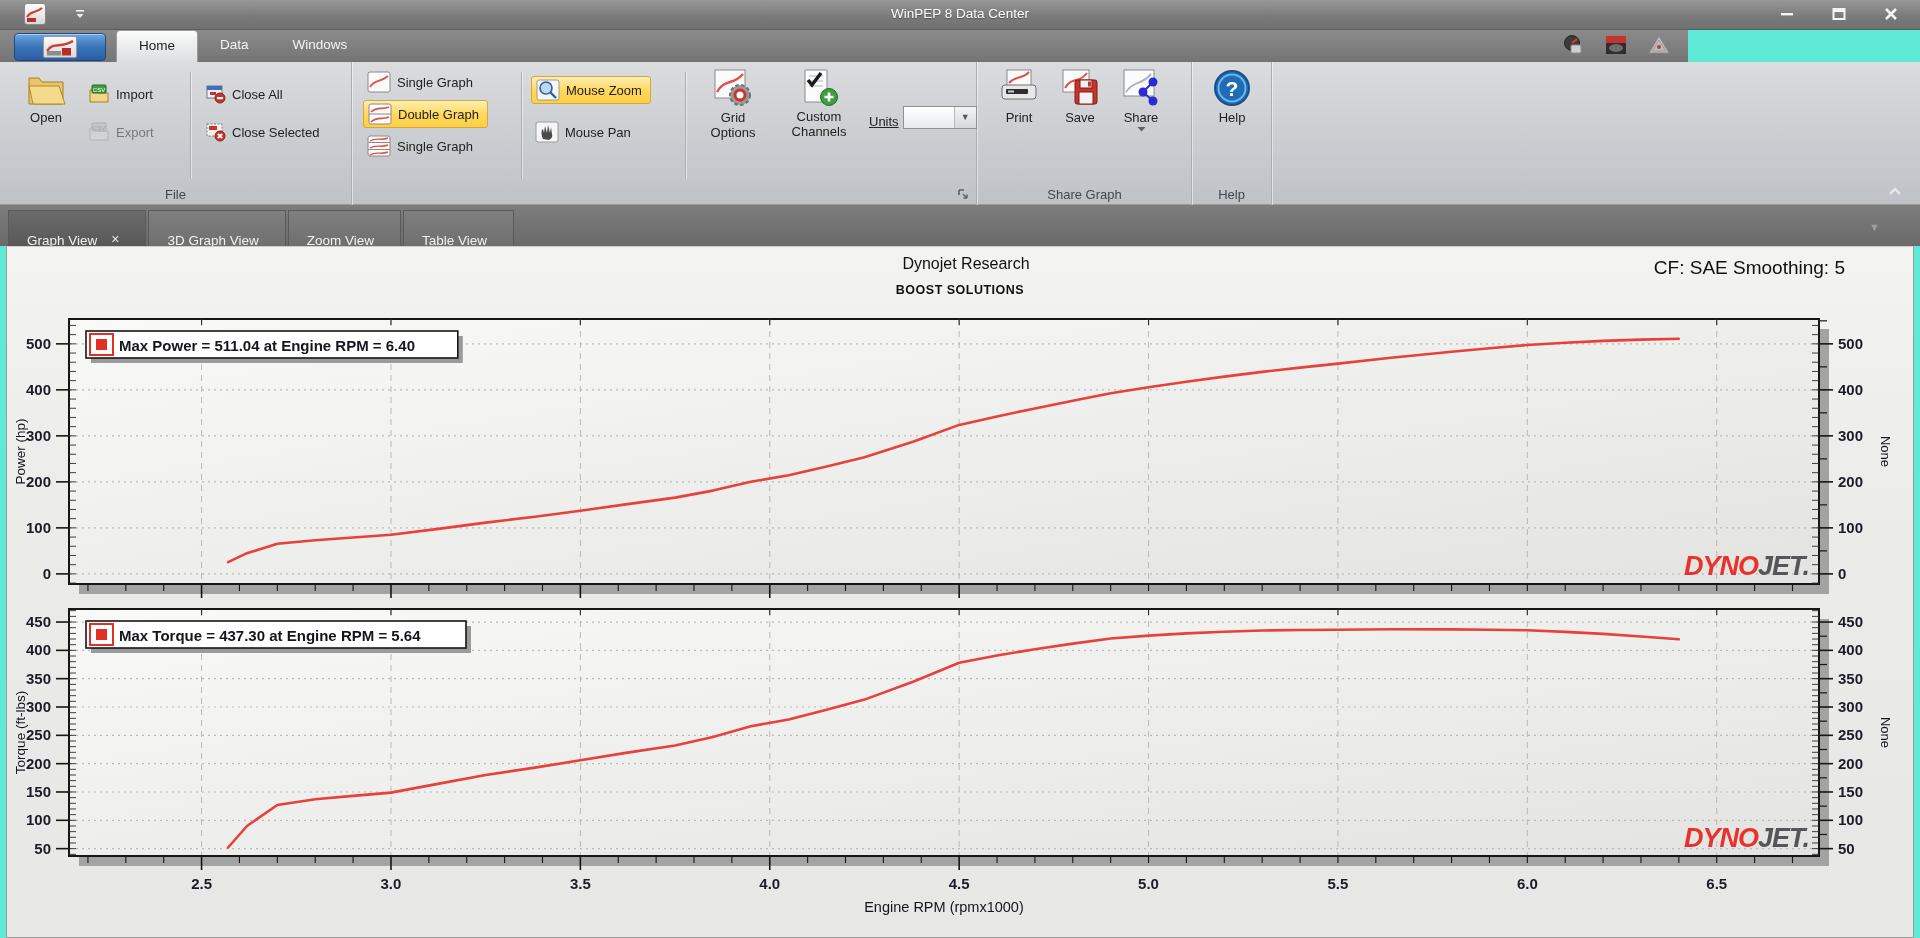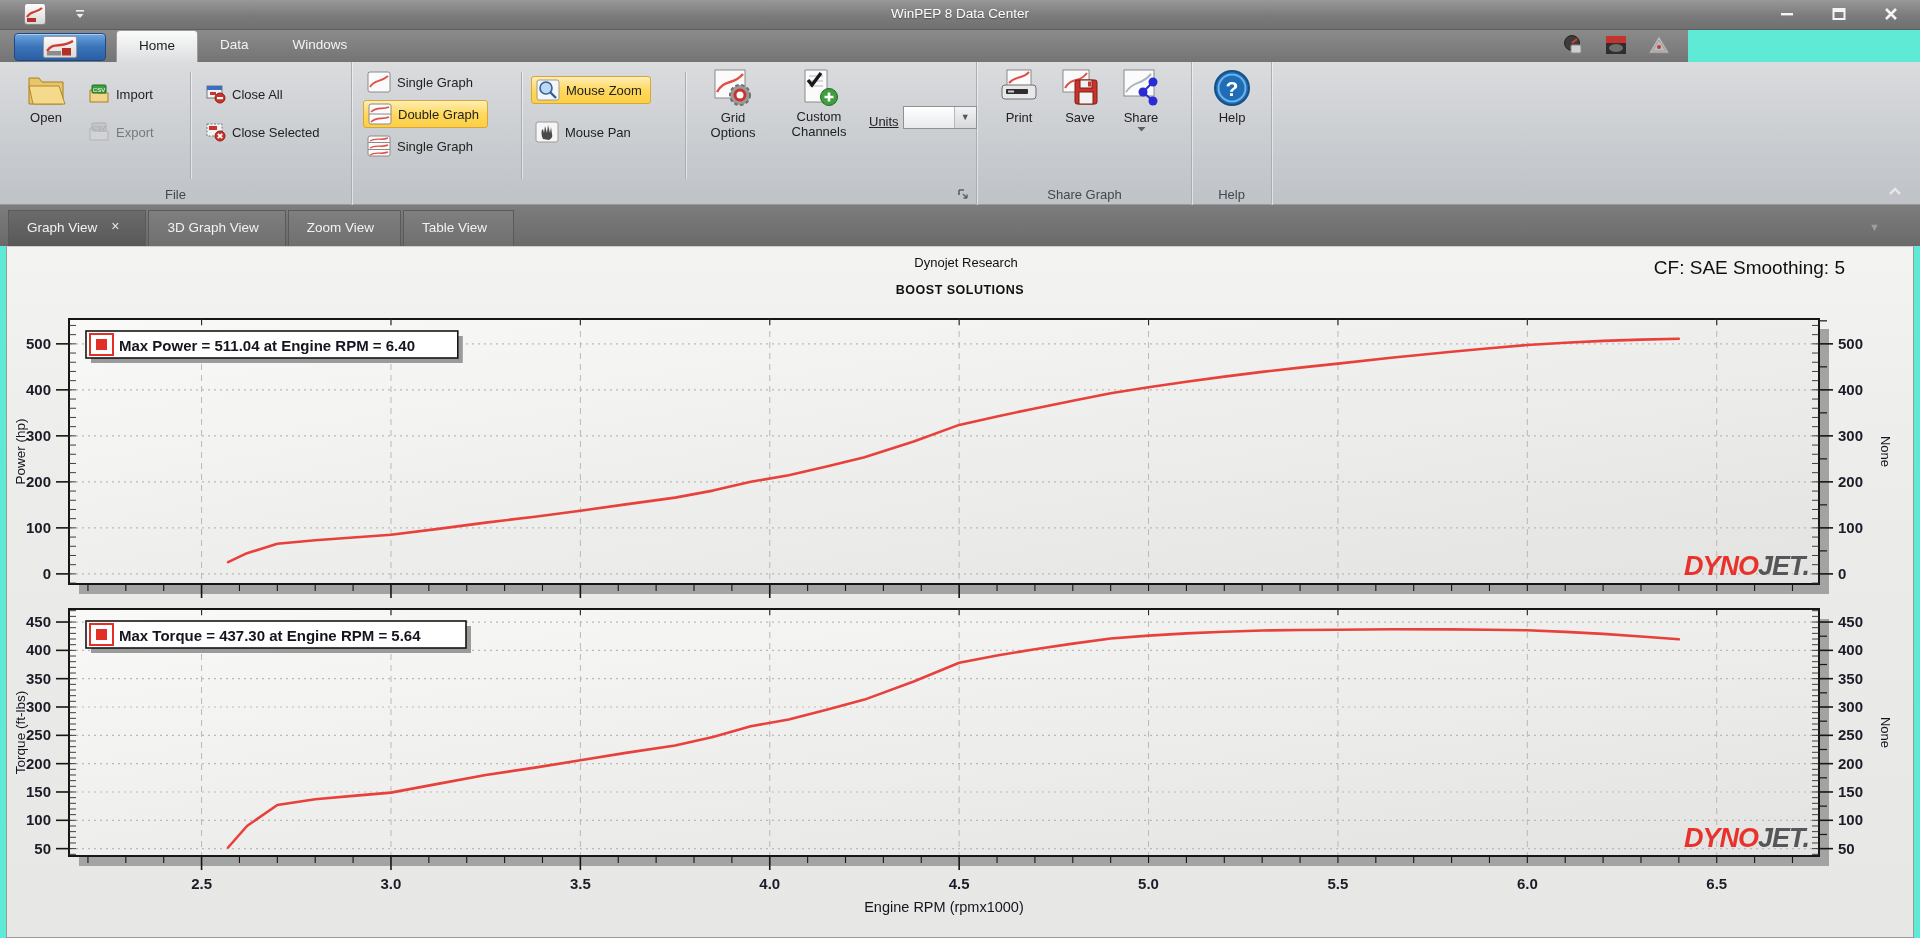--- a/index.html
+++ b/index.html
@@ -47,7 +47,7 @@
   
   .docstrip { position:absolute; left:0; top:205px; width:1920px; height:41px; background:linear-gradient(#7d7d7d,#6a6a6a); }
   .dtabs { position:absolute; left:8px; top:5px; height:36px; display:flex; }
-  .dtab { padding:9px 26px 0 18px; font-size:13.5px; color:#f2f2f2; background:linear-gradient(#7f7f7f,#6f6f6f); border:1px solid #5a5a5a; border-bottom:none; margin-right:2px; }
+  .dtab { padding:22px 26px 0 18px; font-size:13.5px; color:#f2f2f2; background:linear-gradient(#7f7f7f,#6f6f6f); border:1px solid #5a5a5a; border-bottom:none; margin-right:2px; }
   .dtab.active { background:linear-gradient(#6b6b6b,#585858); display:flex; gap:14px; }
   .dtab .x { color:#e8e8e8; font-size:14px; line-height:13px; }
   .strip-chevron { position:absolute; right:40px; top:16px; color:#9c9c9c; font-size:11px; }

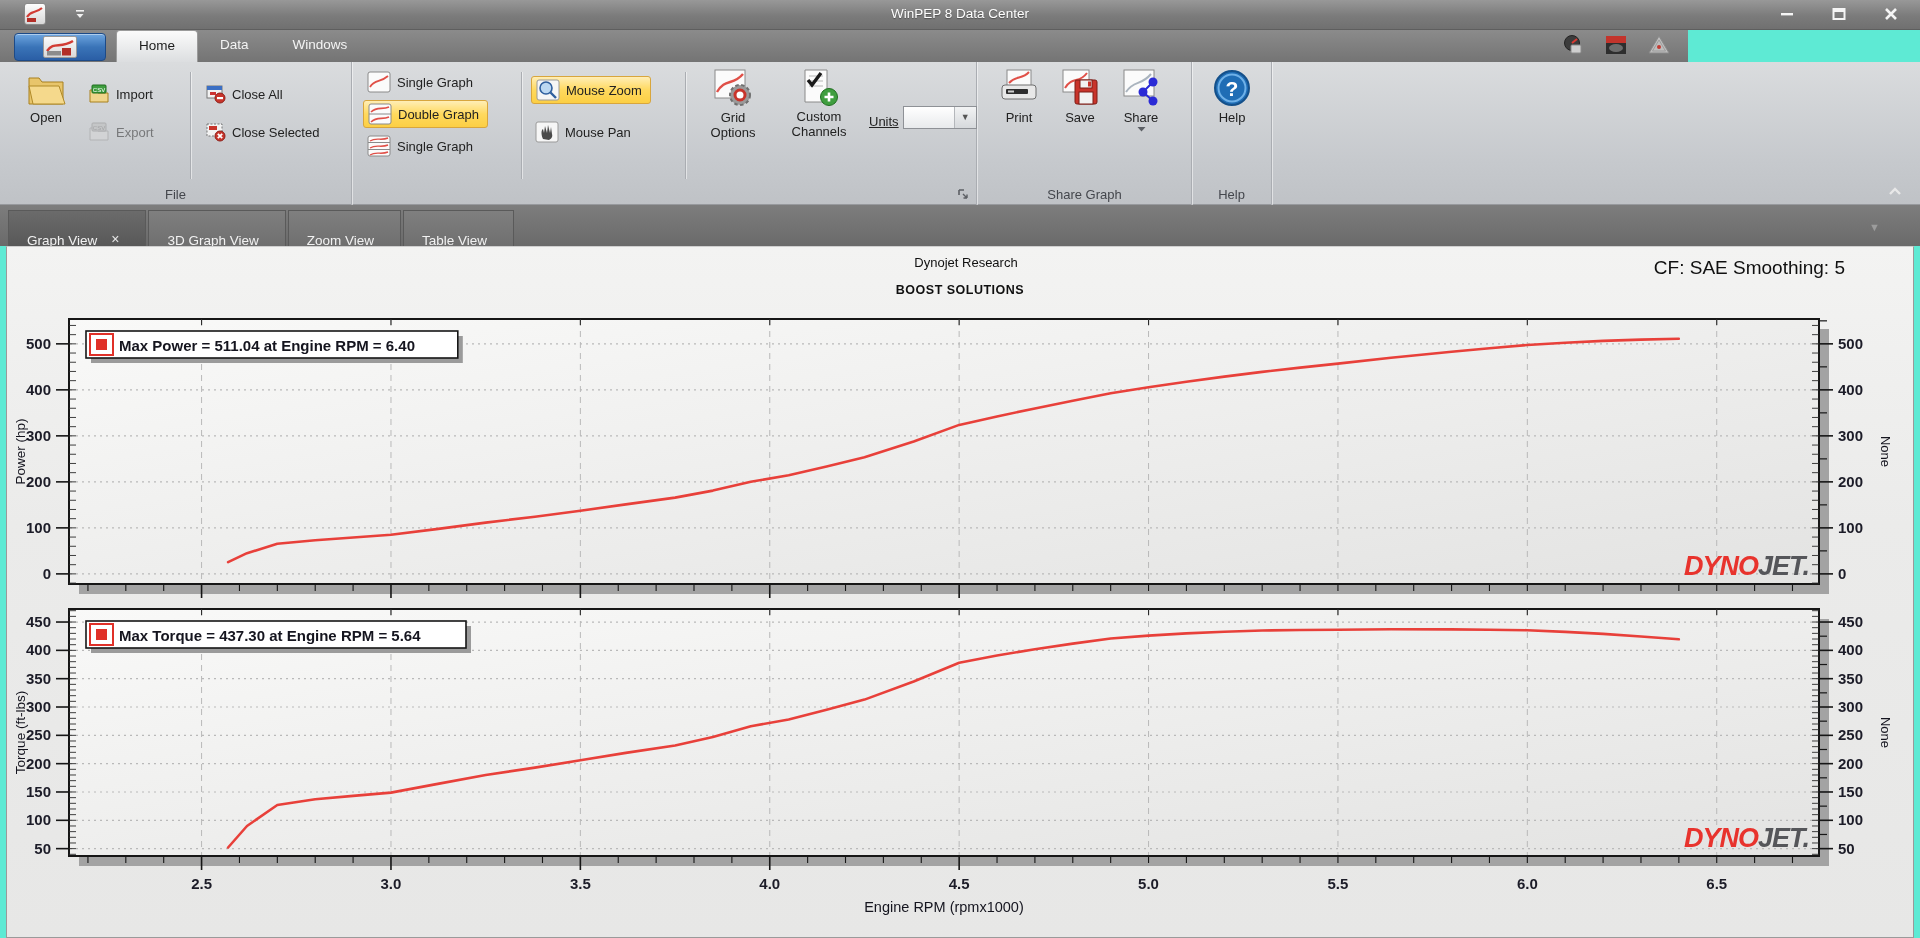--- a/index.html
+++ b/index.html
@@ -55,7 +55,7 @@
   
   .panel { position:absolute; left:6px; top:246px; width:1908px; height:692px;
     background:linear-gradient(#f3f3f2,#ebebea 40%,#e7e7e6); border:1px solid #9a9a9a; border-top:1px solid #cfcfcf; }
-  .doc-title { position:absolute; left:12px; right:0; top:8px; text-align:center; font-size:13px; color:#101010; }
+  .doc-title { position:absolute; left:12px; right:0; top:8px; text-align:center; font-size:16px; color:#101010; }
   .doc-sub { position:absolute; left:0; right:0; top:36px; text-align:center; font-size:12.5px; font-weight:bold; letter-spacing:.5px; color:#101010; }
   .doc-cf { position:absolute; right:68px; top:10px; font-size:19px; color:#101010; }
   #charts-svg { position:absolute; left:0; top:0; width:1908px; height:692px; }

